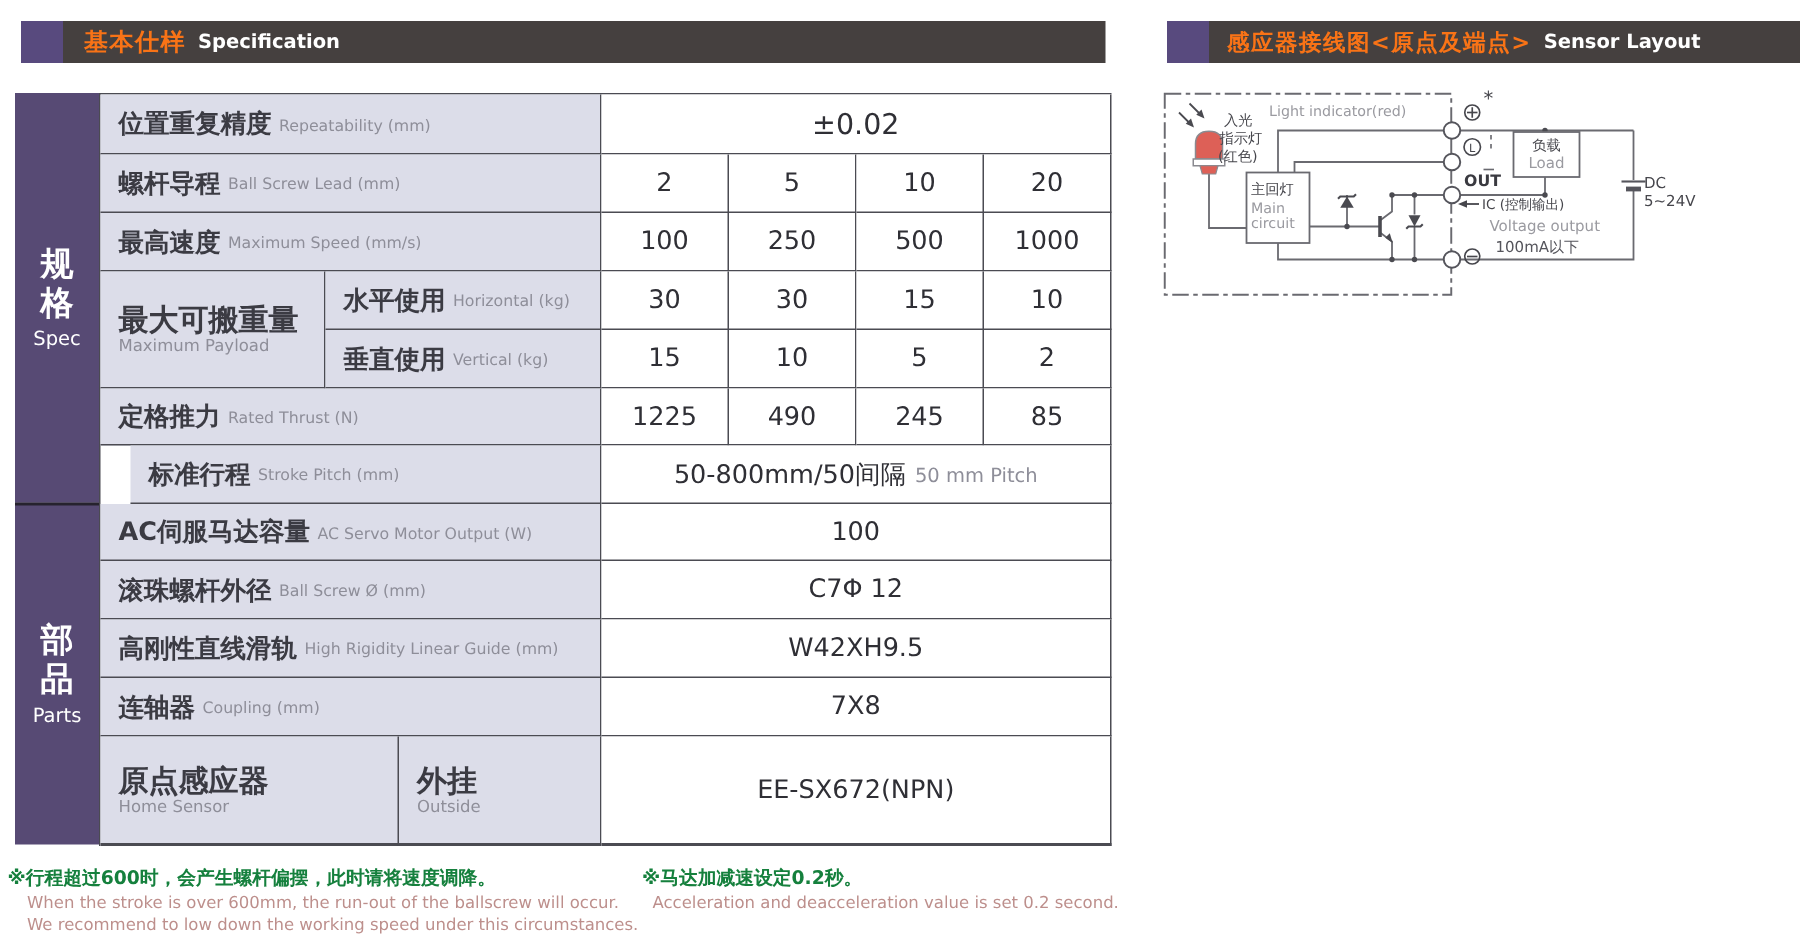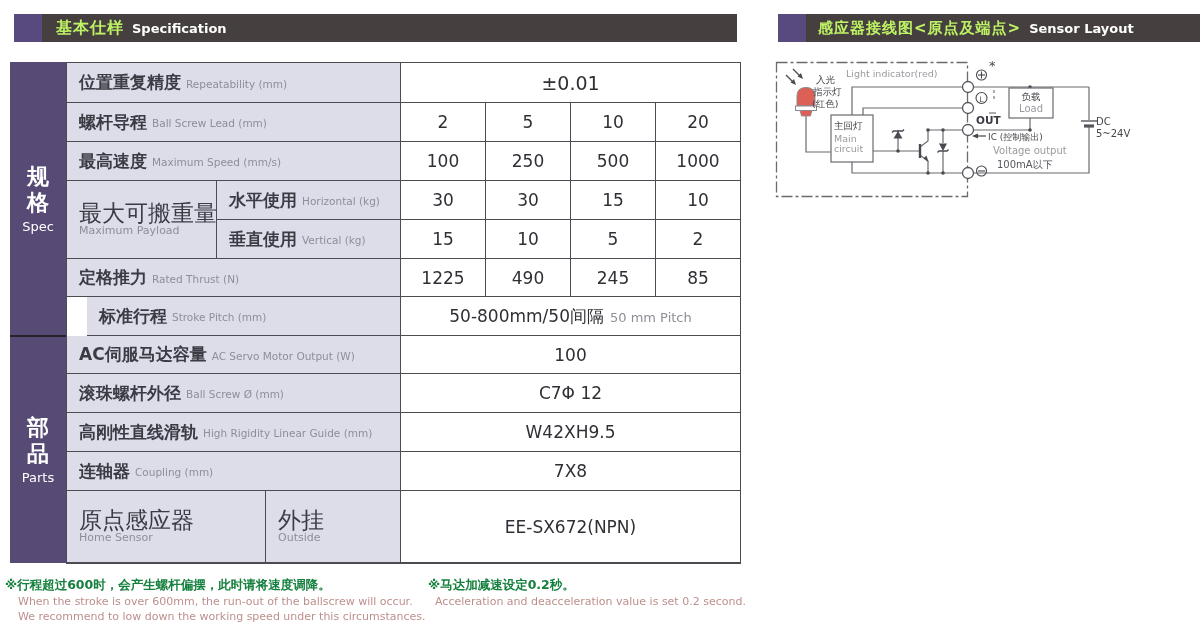--- a/index.html
+++ b/index.html
@@ -9,7 +9,7 @@
   
   .hdr{position:absolute;top:14px;height:28px;background:#45403f;display:flex;align-items:center;}
   .hdr-sq{width:28px;height:28px;background:#584a7e;flex:0 0 28px;}
-  .hdr-zh{color:#bef264;font-weight:700;font-size:16px;margin-left:14px;letter-spacing:1px;white-space:nowrap;}
+  .hdr-zh{color:#f97316;font-weight:700;font-size:16px;margin-left:14px;letter-spacing:1px;white-space:nowrap;}
   .hdr-en{color:#fff;font-weight:700;font-size:13px;margin-left:8px;white-space:nowrap;}
 
   

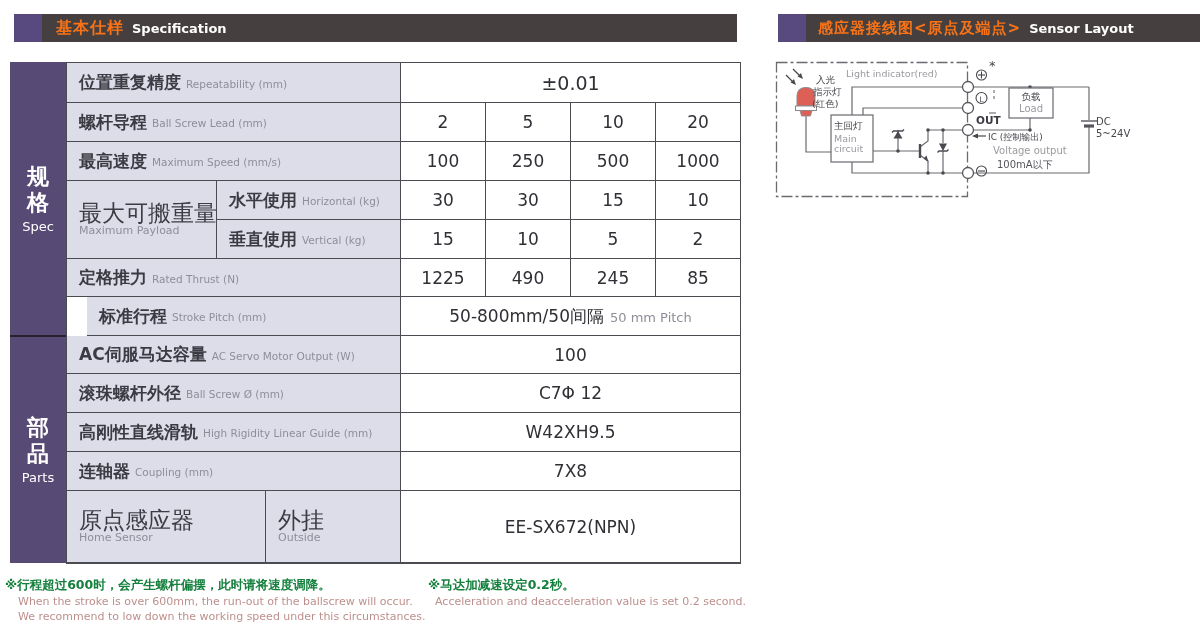--- a/index.html
+++ b/index.html
@@ -78,7 +78,7 @@
       <span class="zh">位置重复精度</span>
       <span class="en">Repeatability (mm)</span>
     </div>
-    <div class="cell val val-big" style="grid-area:1/4/2/8;">±0.01</div>
+    <div class="cell val val-big" style="grid-area:1/4/2/8;">±0.02</div>
 
     <div class="cell lbl" style="grid-area:2/1/3/4;">
       <span class="zh">螺杆导程</span>

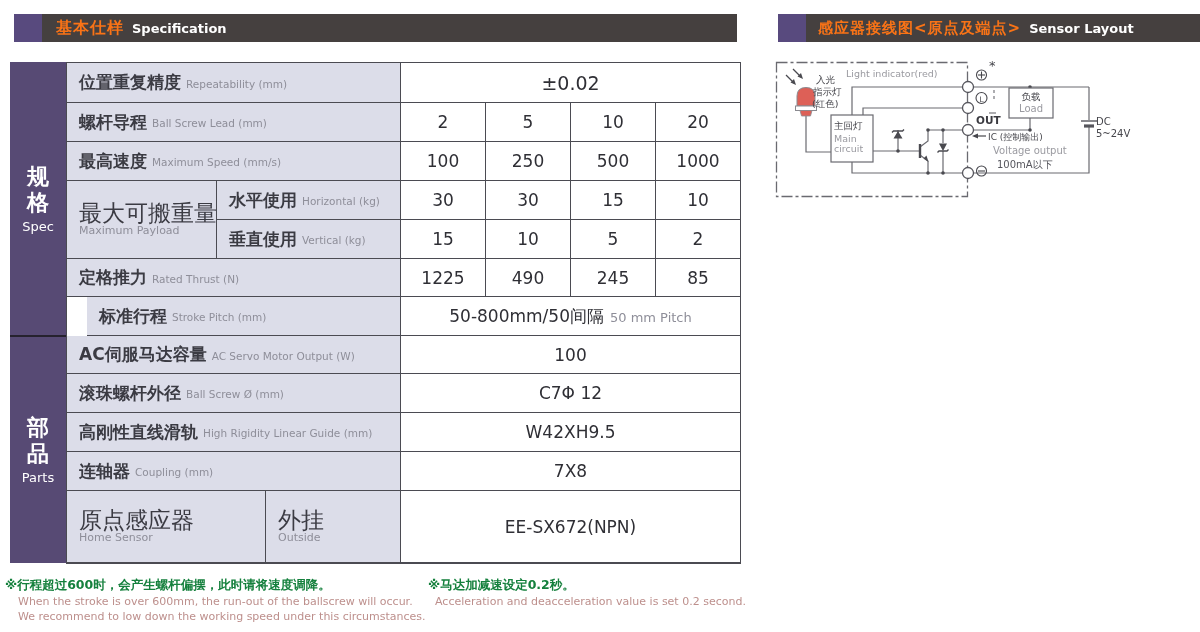--- a/index.html
+++ b/index.html
@@ -31,7 +31,7 @@
   .lbl .zh{font-size:17px;font-weight:700;color:#3b3b43;white-space:nowrap;}
   .lbl .en{font-size:10.5px;color:#8e8e99;margin-left:5px;white-space:nowrap;position:relative;top:1px;}
   .lbl2{background:#dcdde9;display:flex;flex-direction:column;justify-content:center;align-items:flex-start;padding-left:12px;}
-  .lbl2 .zh{font-size:23px;font-weight:400;color:#3b3b43;line-height:20px;white-space:nowrap;}
+  .lbl2 .zh{font-size:20px;font-weight:700;color:#3b3b43;line-height:20px;white-space:nowrap;}
   .lbl2 .en{font-size:11px;color:#8e8e99;margin-top:1px;white-space:nowrap;}
   .val{background:#ffffff;display:flex;align-items:center;justify-content:center;font-size:17px;color:#2f2f35;}
   .val .en{font-size:13px;color:#8e8e99;margin-left:6px;position:relative;top:1px;}

